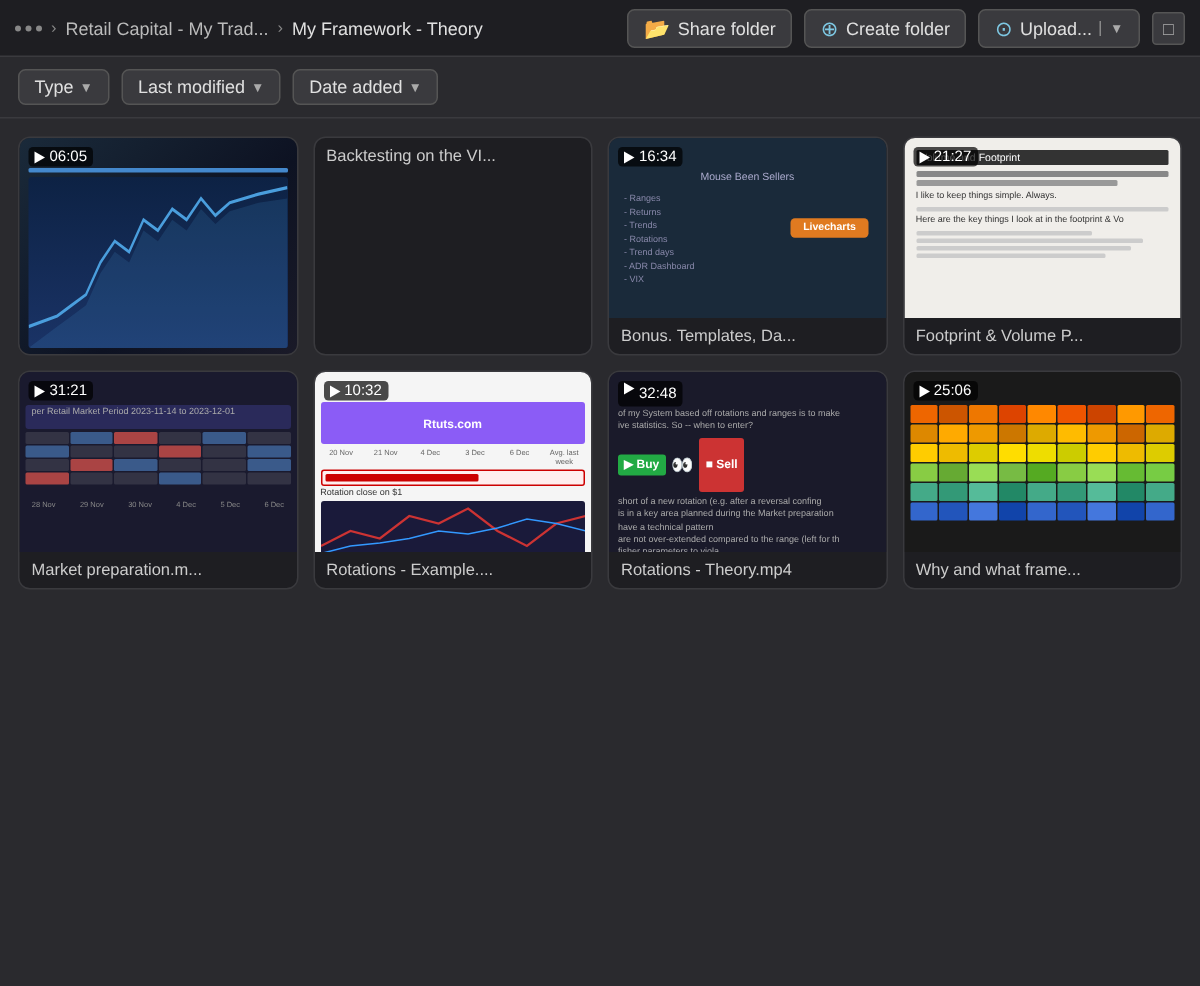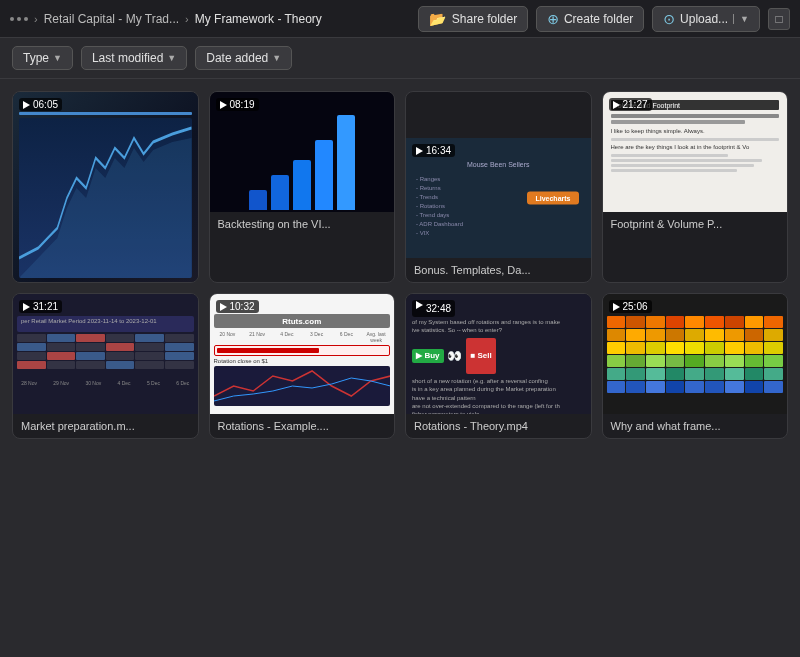--- a/index.html
+++ b/index.html
@@ -236,17 +236,6 @@
   </div>
 
   <div class="video-card">
-    <div class="video-thumb thumb-blue-bars" style="background:#050510;display:flex;align-items:flex-end;justify-content:center;gap:4px;padding:8px 10px 2px;">
-      <div class="thumb-duration" style="position:absolute;top:6px;left:6px;">
-        <div class="play-triangle"></div>
-        <span>08:19</span>
-      </div>
-      <div style="width:18px;height:20px;background:#1155cc;border-radius:2px 2px 0 0;"></div>
-      <div style="width:18px;height:35px;background:#1166dd;border-radius:2px 2px 0 0;"></div>
-      <div style="width:18px;height:50px;background:#1177ee;border-radius:2px 2px 0 0;"></div>
-      <div style="width:18px;height:70px;background:#2288ff;border-radius:2px 2px 0 0;"></div>
-      <div style="width:18px;height:95px;background:#3399ff;border-radius:2px 2px 0 0;"></div>
-    </div>
     <div class="video-title">Backtesting on the VI...</div>
   </div>
 

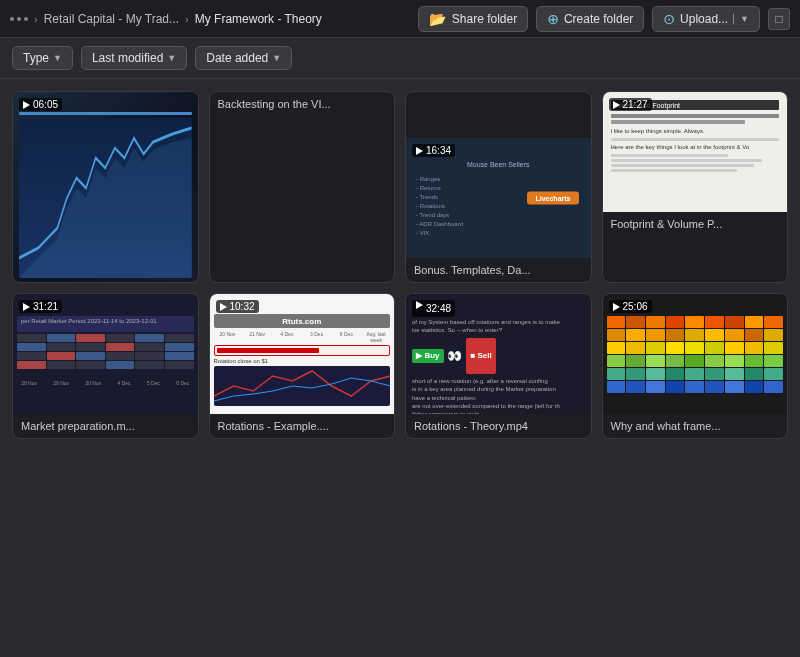--- a/index.html
+++ b/index.html
@@ -240,7 +240,7 @@
   </div>
 
   <div class="video-card">
-    <div class="video-thumb" style="background:#1a2a3a;padding:10px;display:flex;flex-direction:column;justify-content:center;gap:6px;margin-top:46px;">
+    <div class="video-thumb" style="background:#1a2a3a;padding:10px;display:flex;flex-direction:column;justify-content:center;gap:6px;">
       <div class="thumb-duration">
         <div class="play-triangle"></div>
         <span>16:34</span>

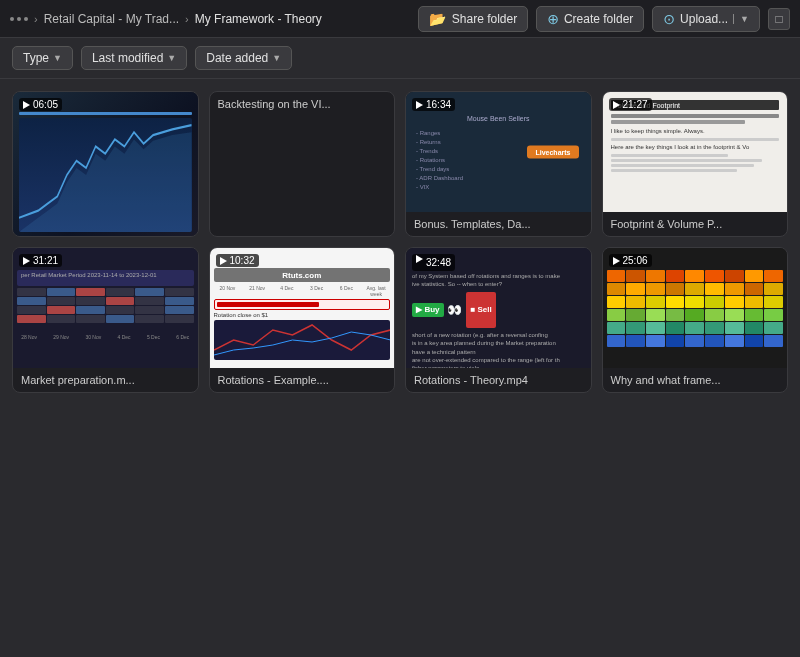--- a/index.html
+++ b/index.html
@@ -341,7 +341,7 @@
         <div class="play-triangle"></div>
         <span>10:32</span>
       </div>
-      <div style="background:#737373;height:14px;border-radius:2px;margin-bottom:3px;display:flex;align-items:center;justify-content:center;font-size:8px;color:#fff;font-weight:bold;margin-top:16px;">Rtuts.com</div>
+      <div style="background:#8b5cf6;height:28px;border-radius:2px;margin-bottom:3px;display:flex;align-items:center;justify-content:center;font-size:8px;color:#fff;font-weight:bold;margin-top:16px;">Rtuts.com</div>
       <div style="display:flex;gap:2px;margin-bottom:2px;font-size:5px;color:#666;">
         <span style="flex:1;text-align:center;">20 Nov</span>
         <span style="flex:1;text-align:center;">21 Nov</span>

